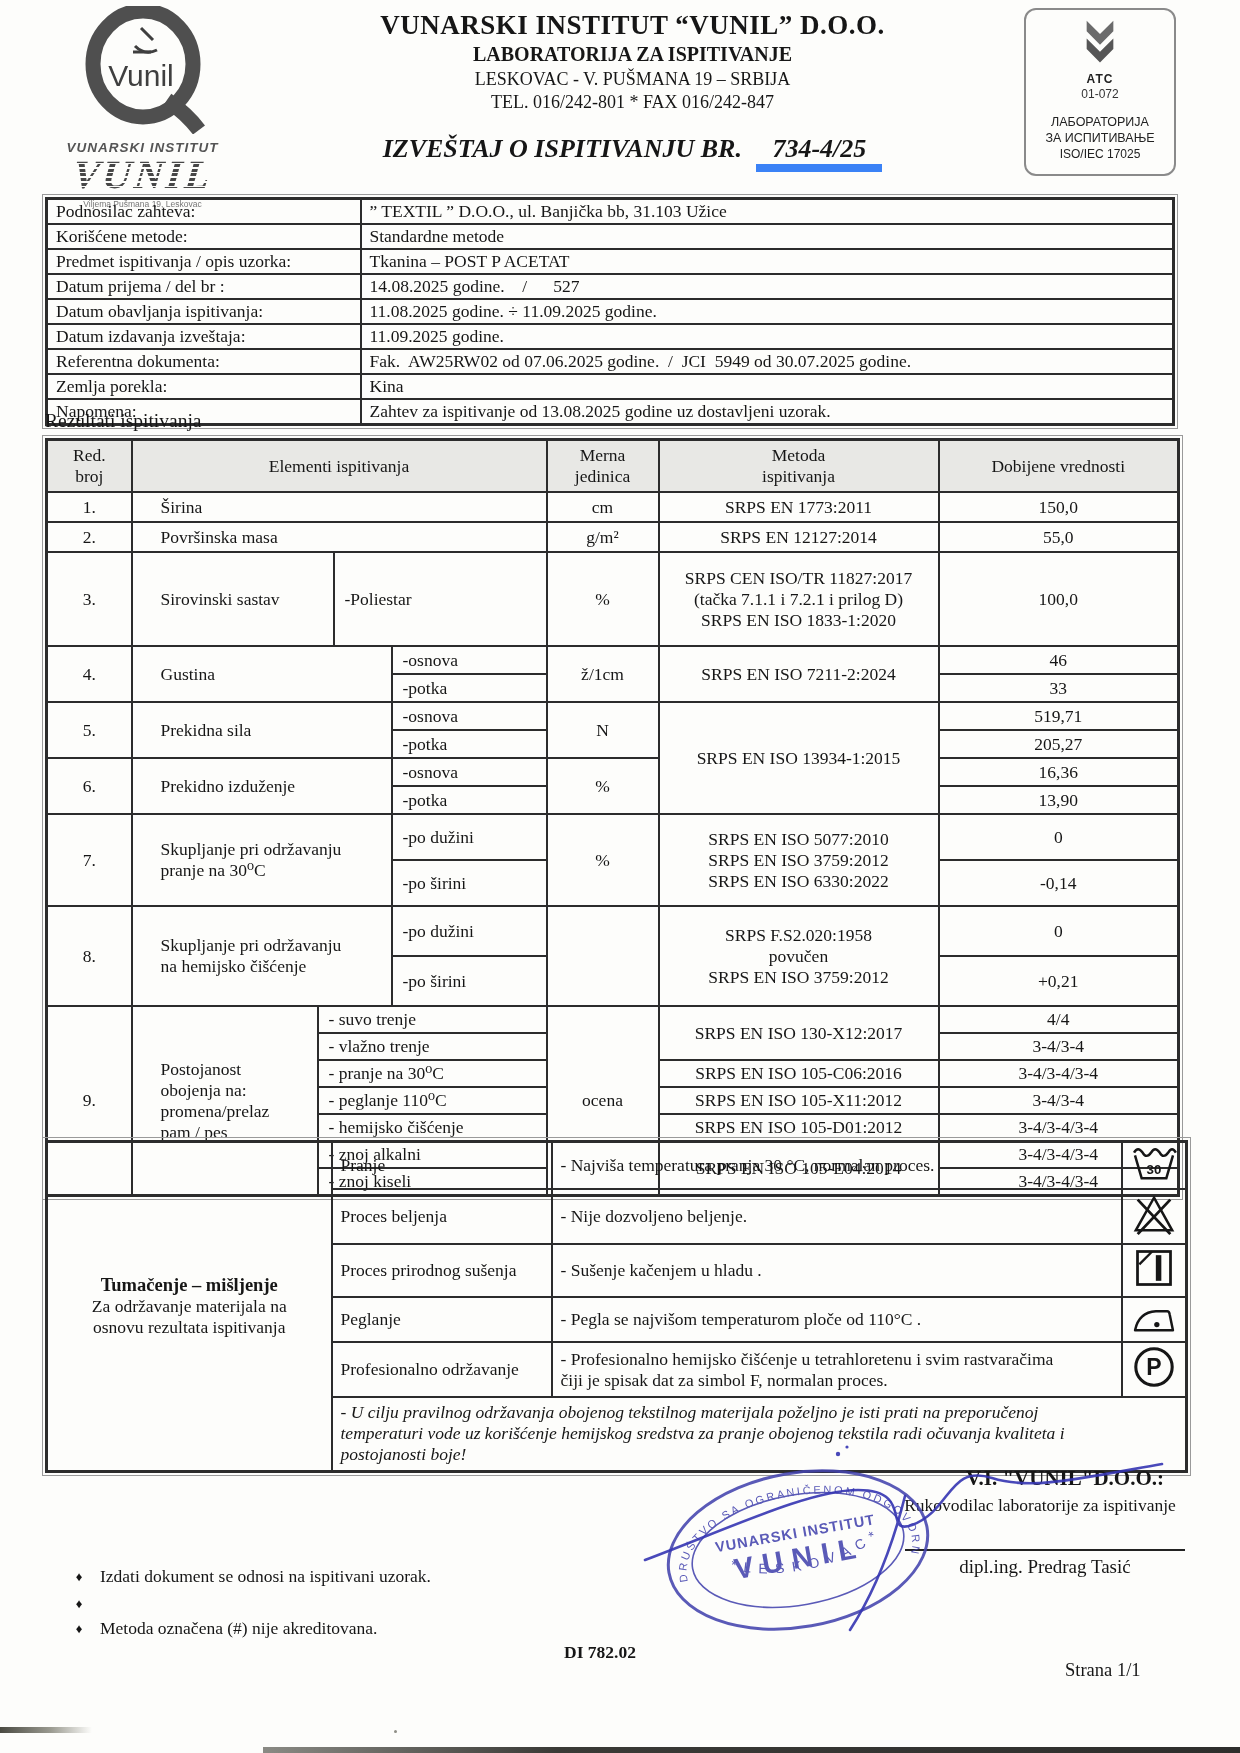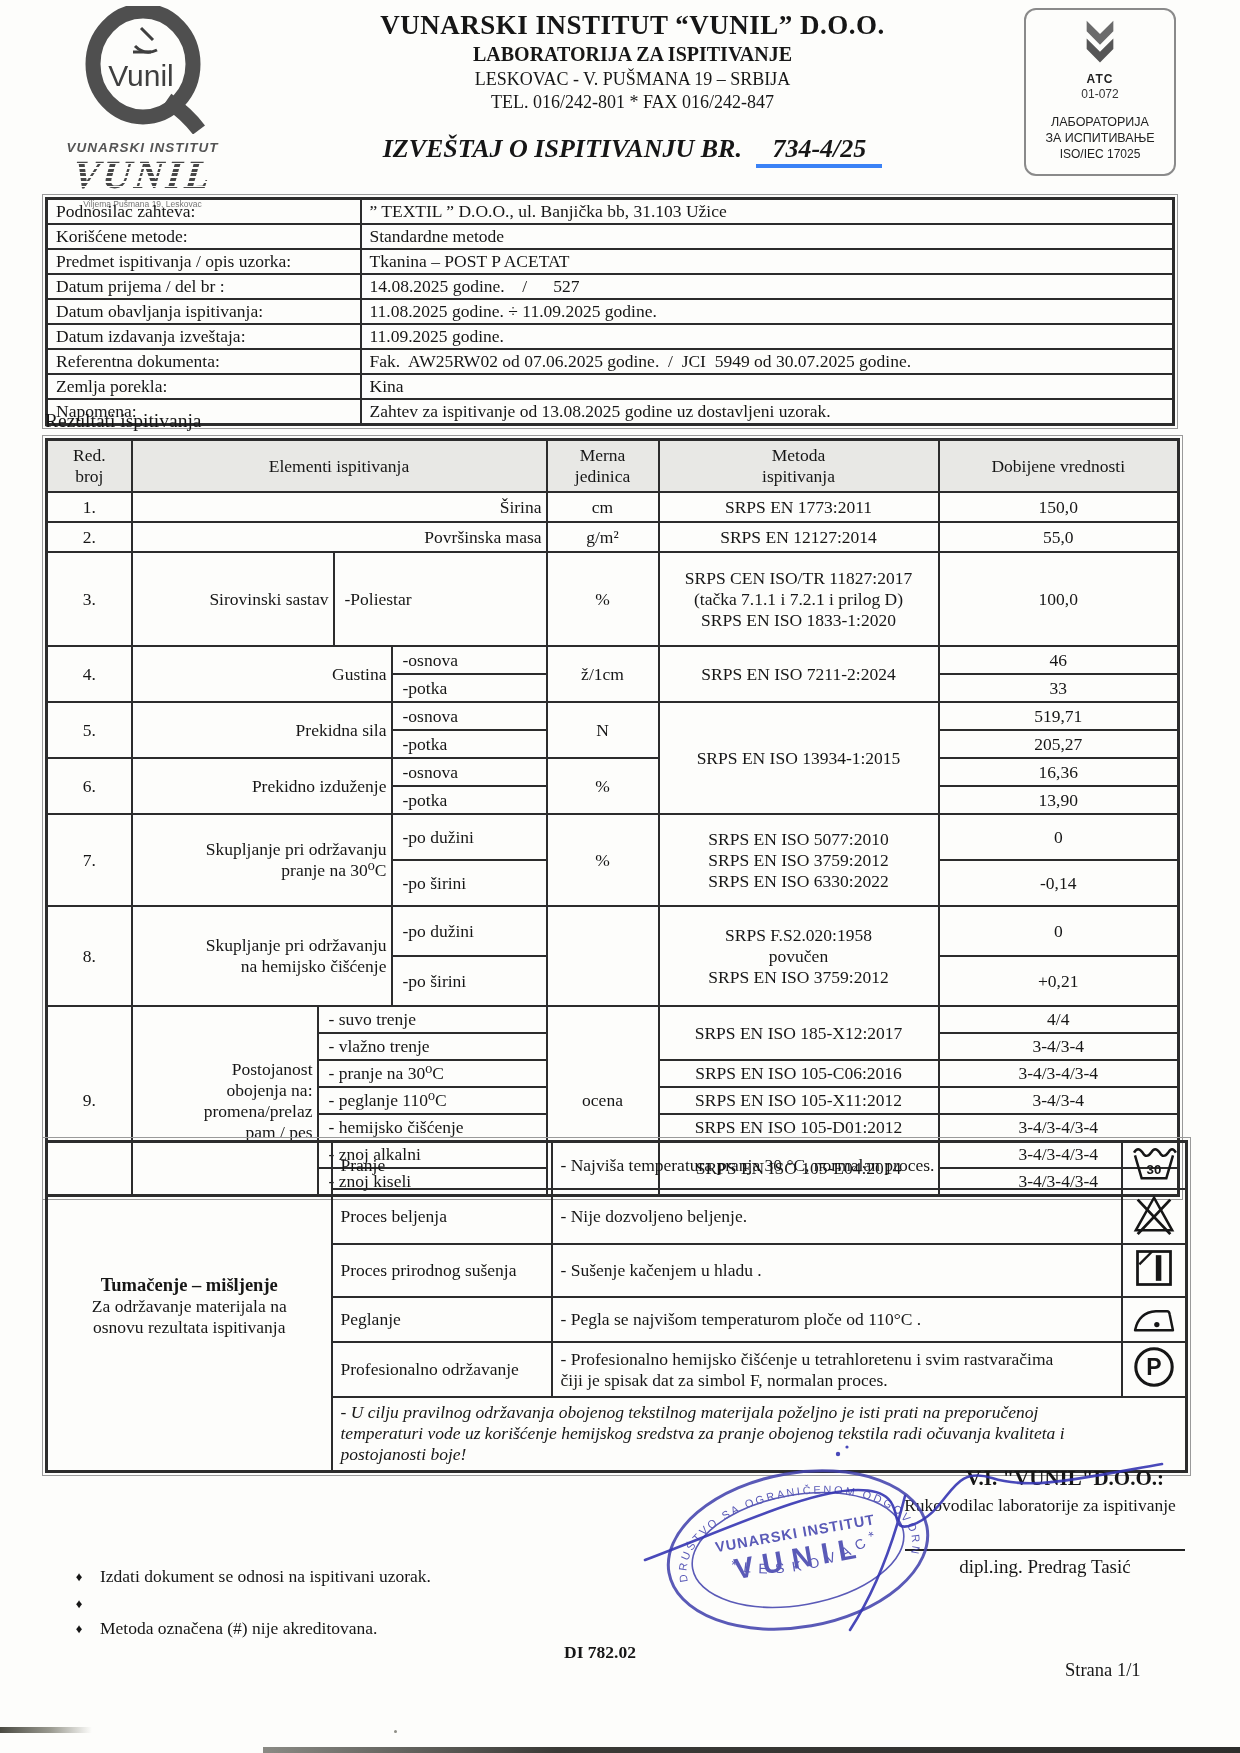--- a/index.html
+++ b/index.html
@@ -16,7 +16,7 @@
   .tel{font-size:18px;margin-top:2px;}
   .title-line{left:255px;top:134px;width:755px;text-align:center;
               font-size:26px;font-weight:bold;font-style:italic;}
-  .report-no{border-bottom:4px solid #3b82f6;padding:0 16px 1px 16px;margin-left:8px;}
+  .report-no{border-bottom:8px solid #3b82f6;padding:0 16px 1px 16px;margin-left:8px;}
 
   
   .logo{left:30px;top:6px;width:225px;text-align:center;}

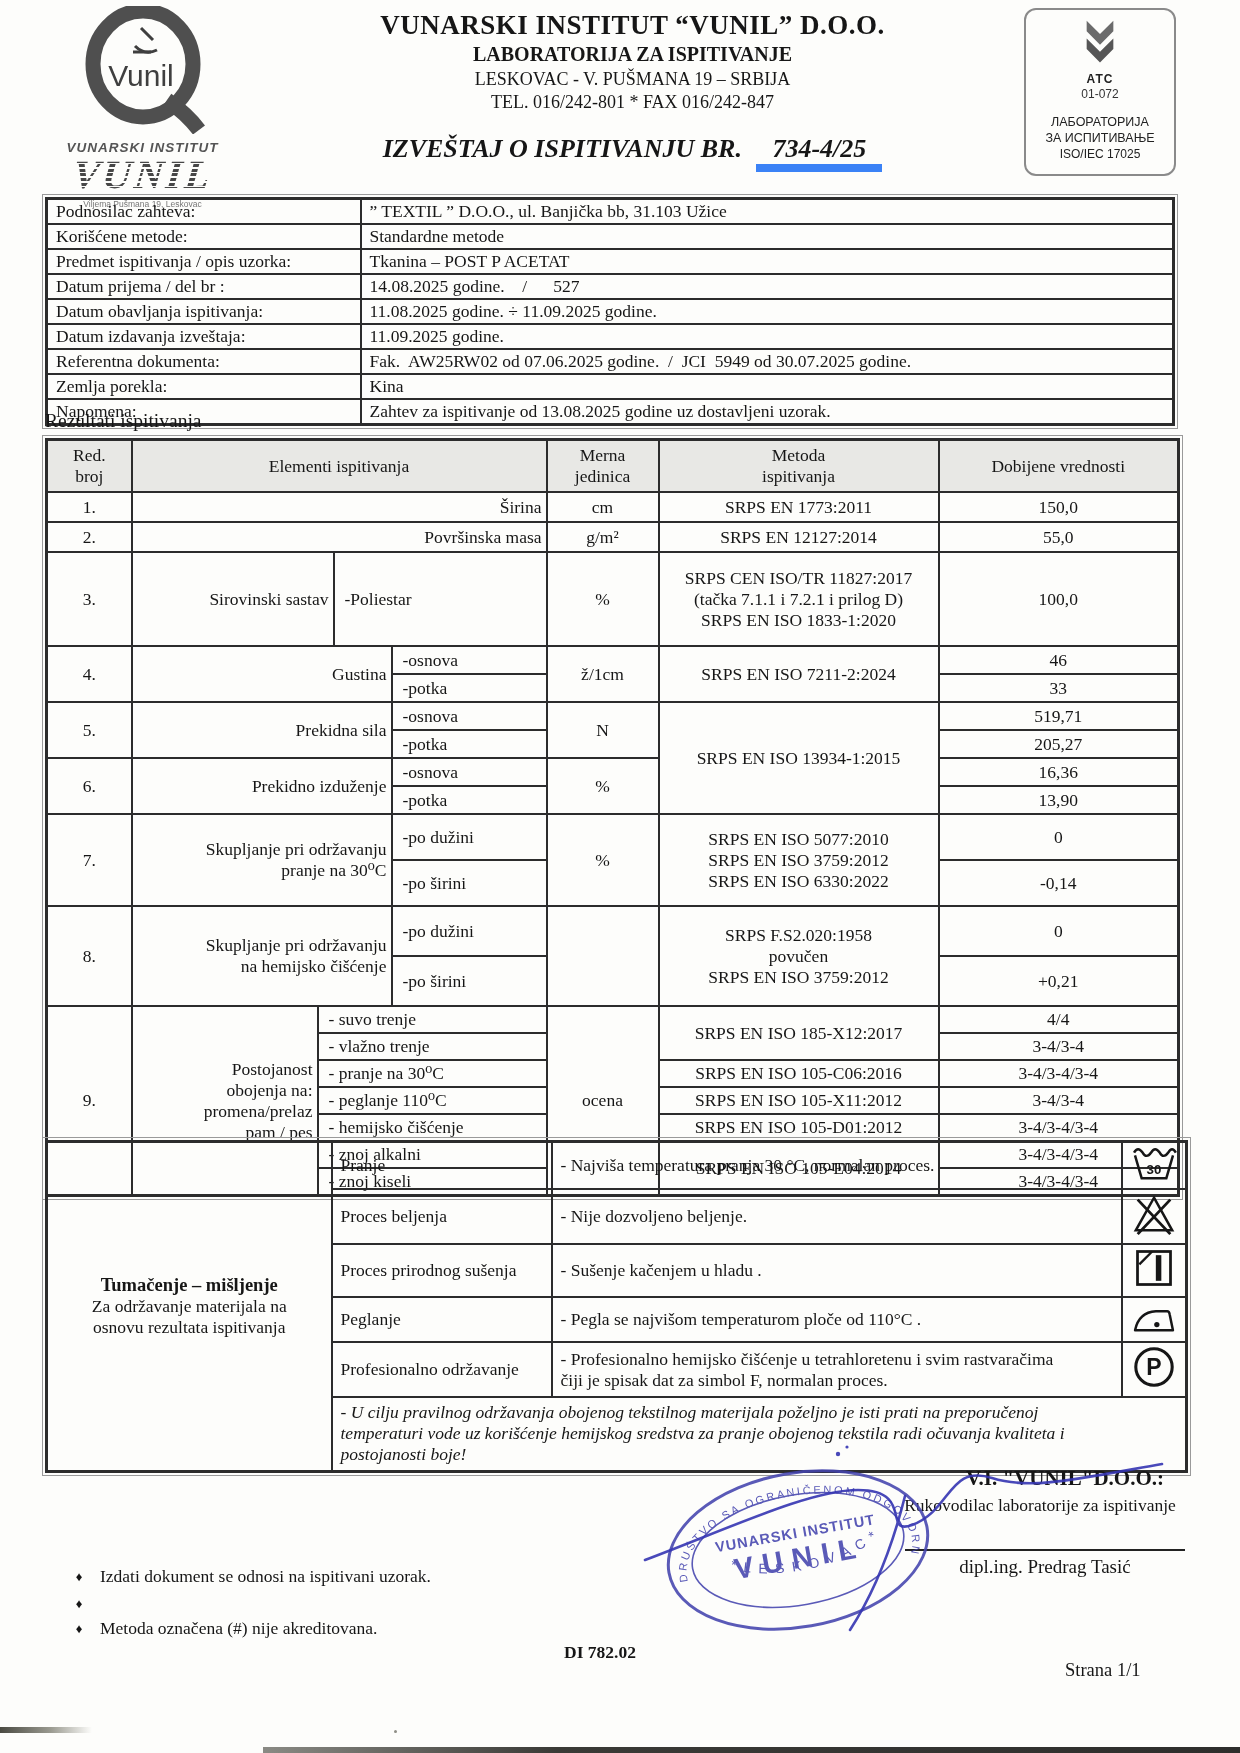--- a/index.html
+++ b/index.html
@@ -46,7 +46,7 @@
   .results-heading{left:45px;top:410px;font-size:19.5px;}
   .results-table{left:45px;top:438px;}
   .results-table td{text-align:center;padding:1px 4px;}
-  .results-table td.el{text-align:right;padding-left:14px;}
+  .results-table td.el{text-align:left;padding-left:28px;}
   .results-table td.sub{text-align:left;padding-left:10px;border-radius:7px;}
   .results-table tr.hdr td{background:#e8e8e5;height:48px;}
   .rh26 td{height:26px;} .rh90 td{height:90px;}

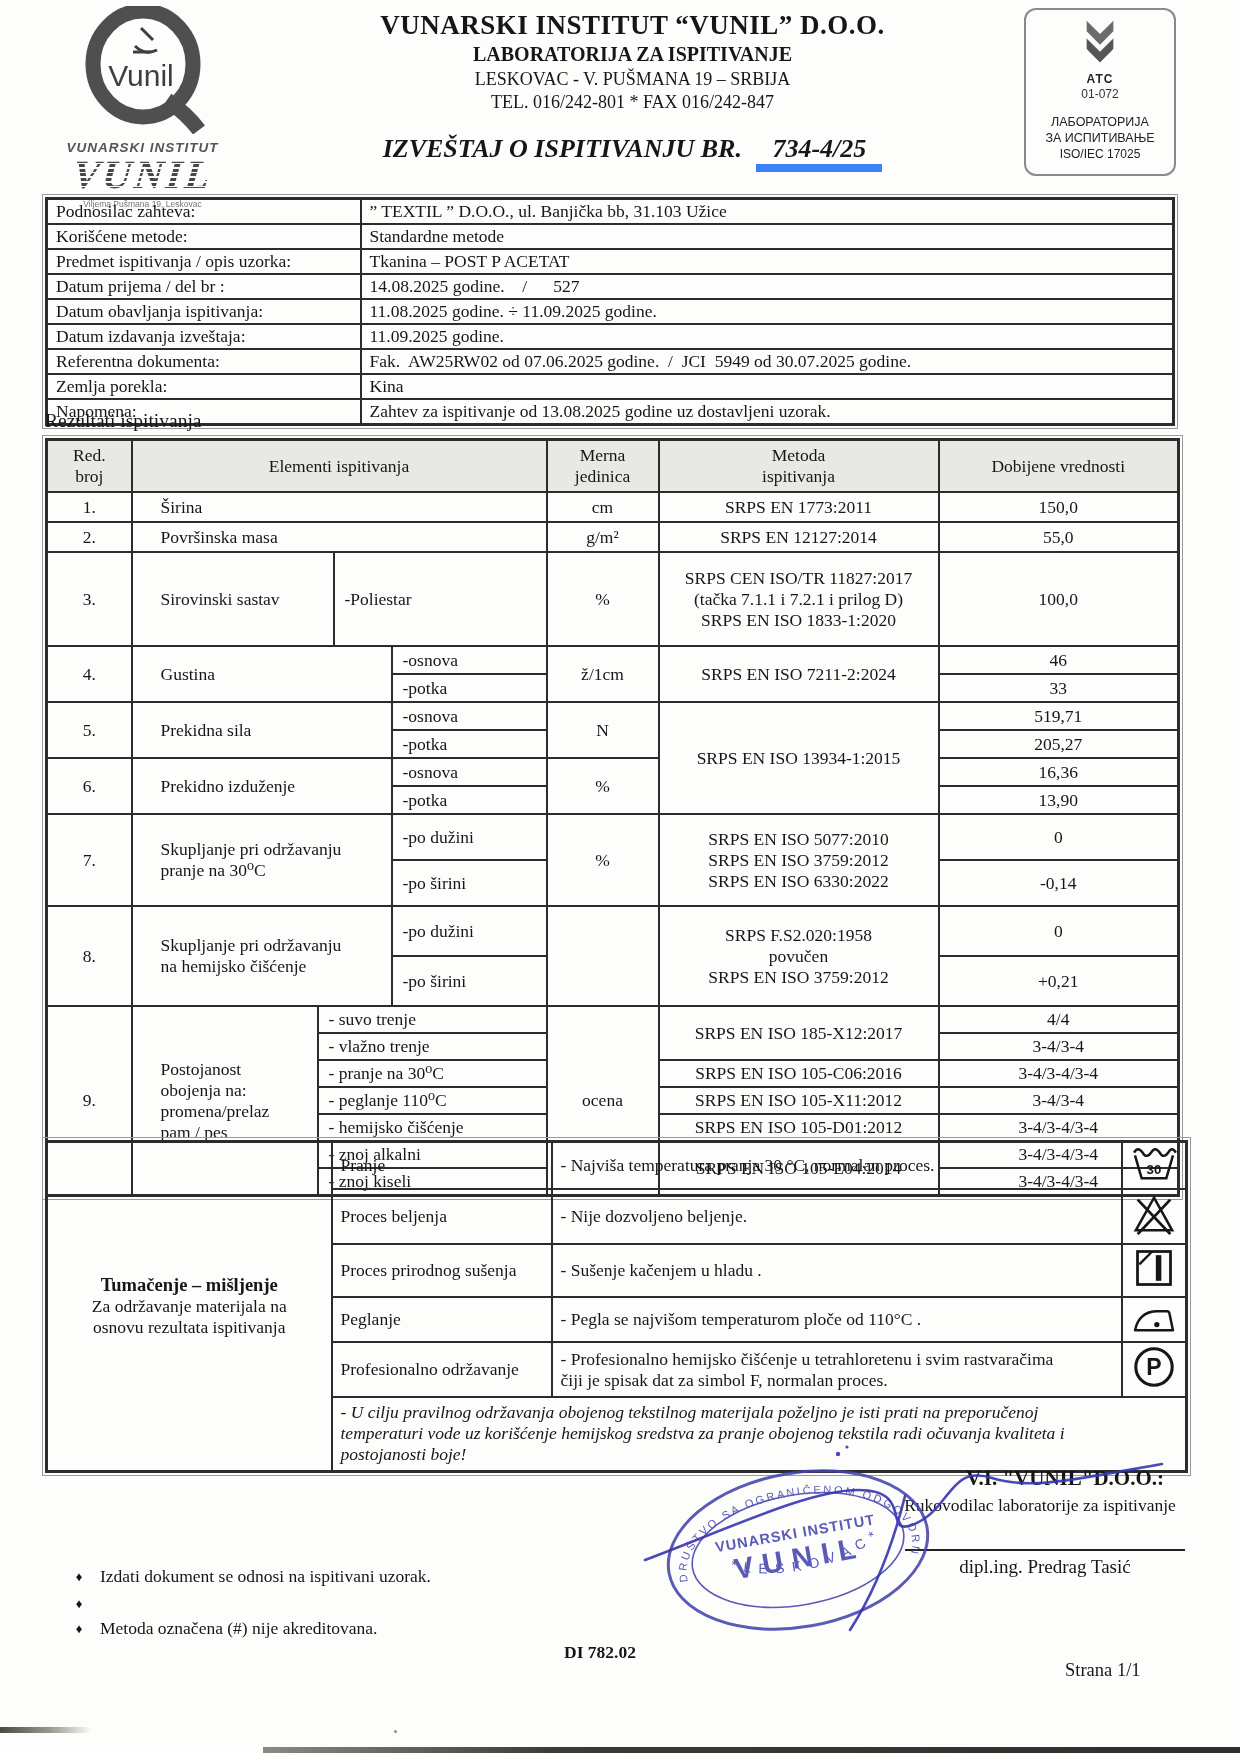--- a/index.html
+++ b/index.html
@@ -292,7 +292,7 @@
 pam / pes</td>
       <td colspan="3" class="sub">- suvo trenje</td>
       <td rowspan="7">ocena</td>
-      <td rowspan="2">SRPS EN ISO 185-X12:2017</td>
+      <td rowspan="2">SRPS EN ISO 130-X12:2017</td>
       <td>4/4</td>
     </tr>
     <tr class="rh23">

